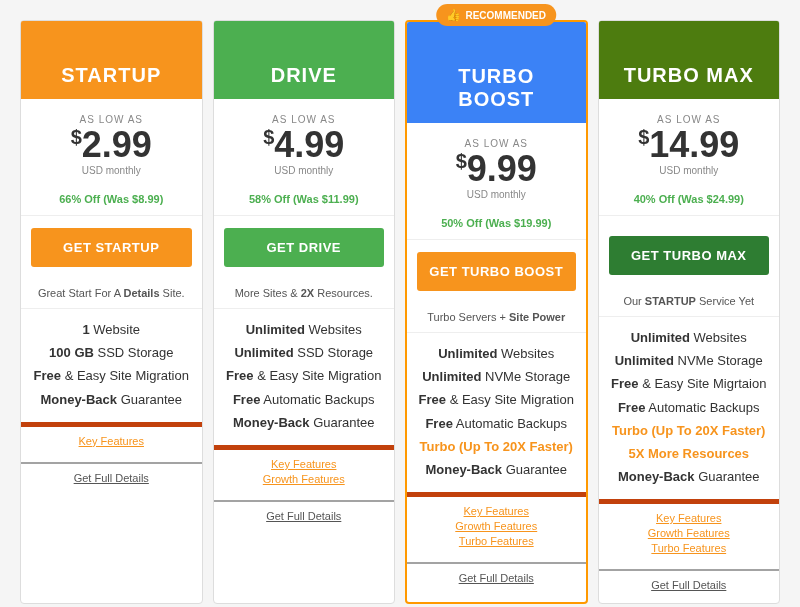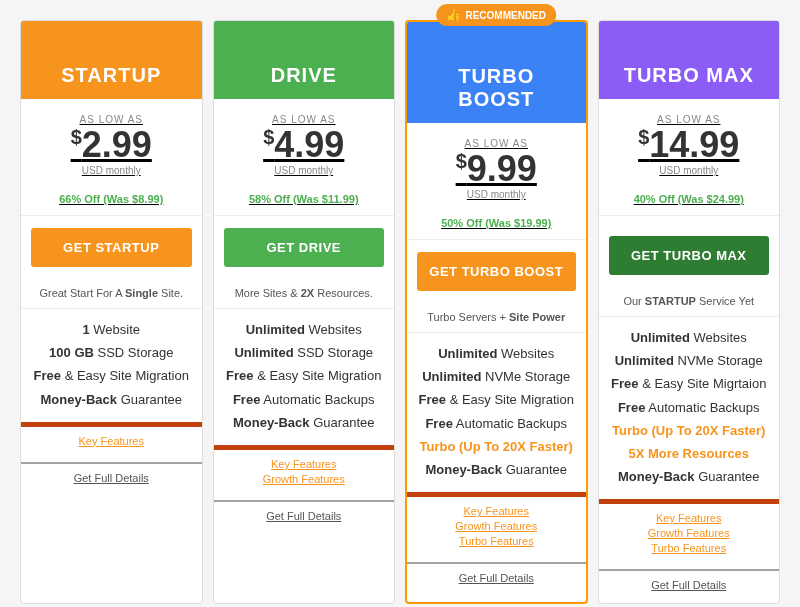--- a/index.html
+++ b/index.html
@@ -35,7 +35,7 @@
     .plan-header.orange { background: #f7941d; }
     .plan-header.green { background: #4caf50; }
     .plan-header.orange-dark { background: #3b82f6; }
-    .plan-header.dark-green { background: #8b5cf6; }
+    .plan-header.dark-green { background: #4d7c0f; }
     .plan-name {
       font-size: 20px;
       font-weight: bold;

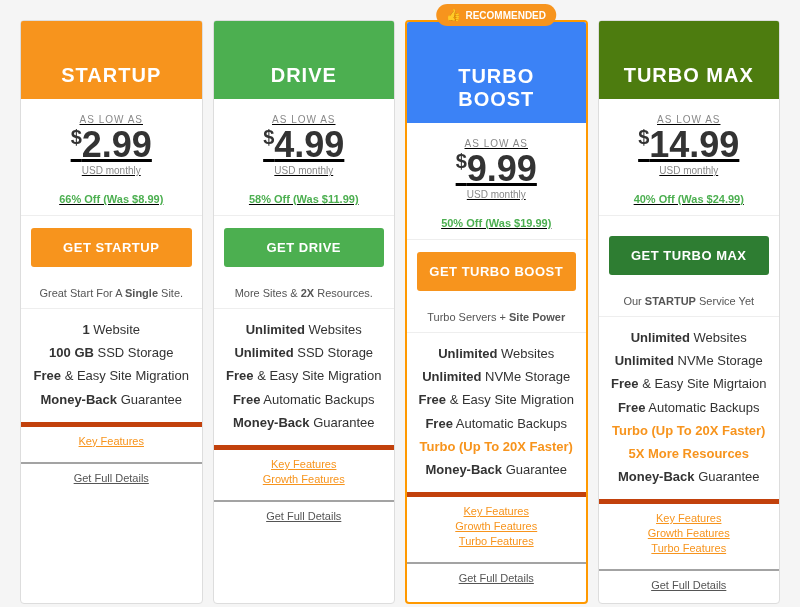--- a/index.html
+++ b/index.html
@@ -68,7 +68,6 @@
       padding: 15px 10px 10px;
       text-align: center;
       border-bottom: 1px solid #eee;
-      text-decoration: underline;
     }
     .as-low-as {
       font-size: 10px;

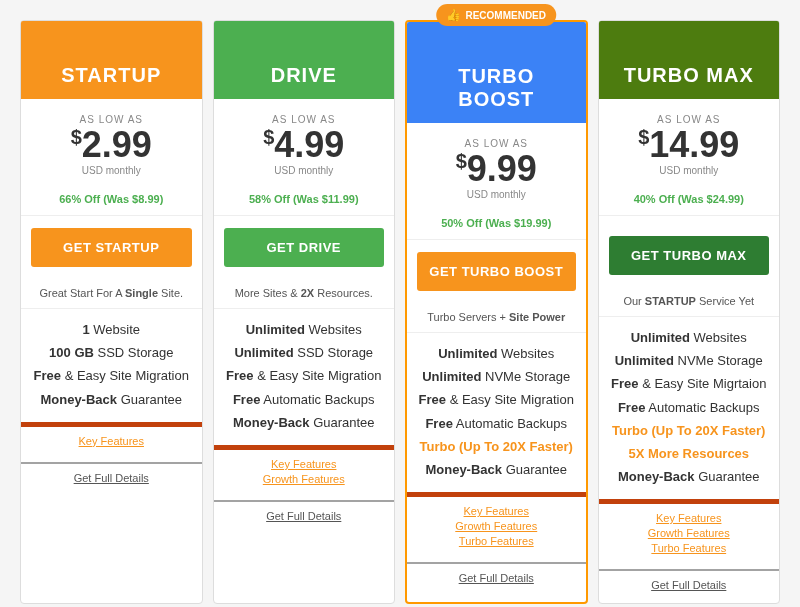--- a/index.html
+++ b/index.html
@@ -178,7 +178,7 @@
         <div class="discount">66% Off (Was $8.99)</div>
       </div>
       <button class="cta-button ">GET STARTUP</button>
-      <div class="plan-description">Great Start For A <strong>Single</strong> Site.</div>
+      <div class="plan-description">Great Start For A <strong>Details</strong> Site.</div>
       <div class="plan-features">
         <div class="feature-item"><strong>1</strong> Website</div>
         <div class="feature-item"><strong>100 GB</strong> SSD Storage</div>

